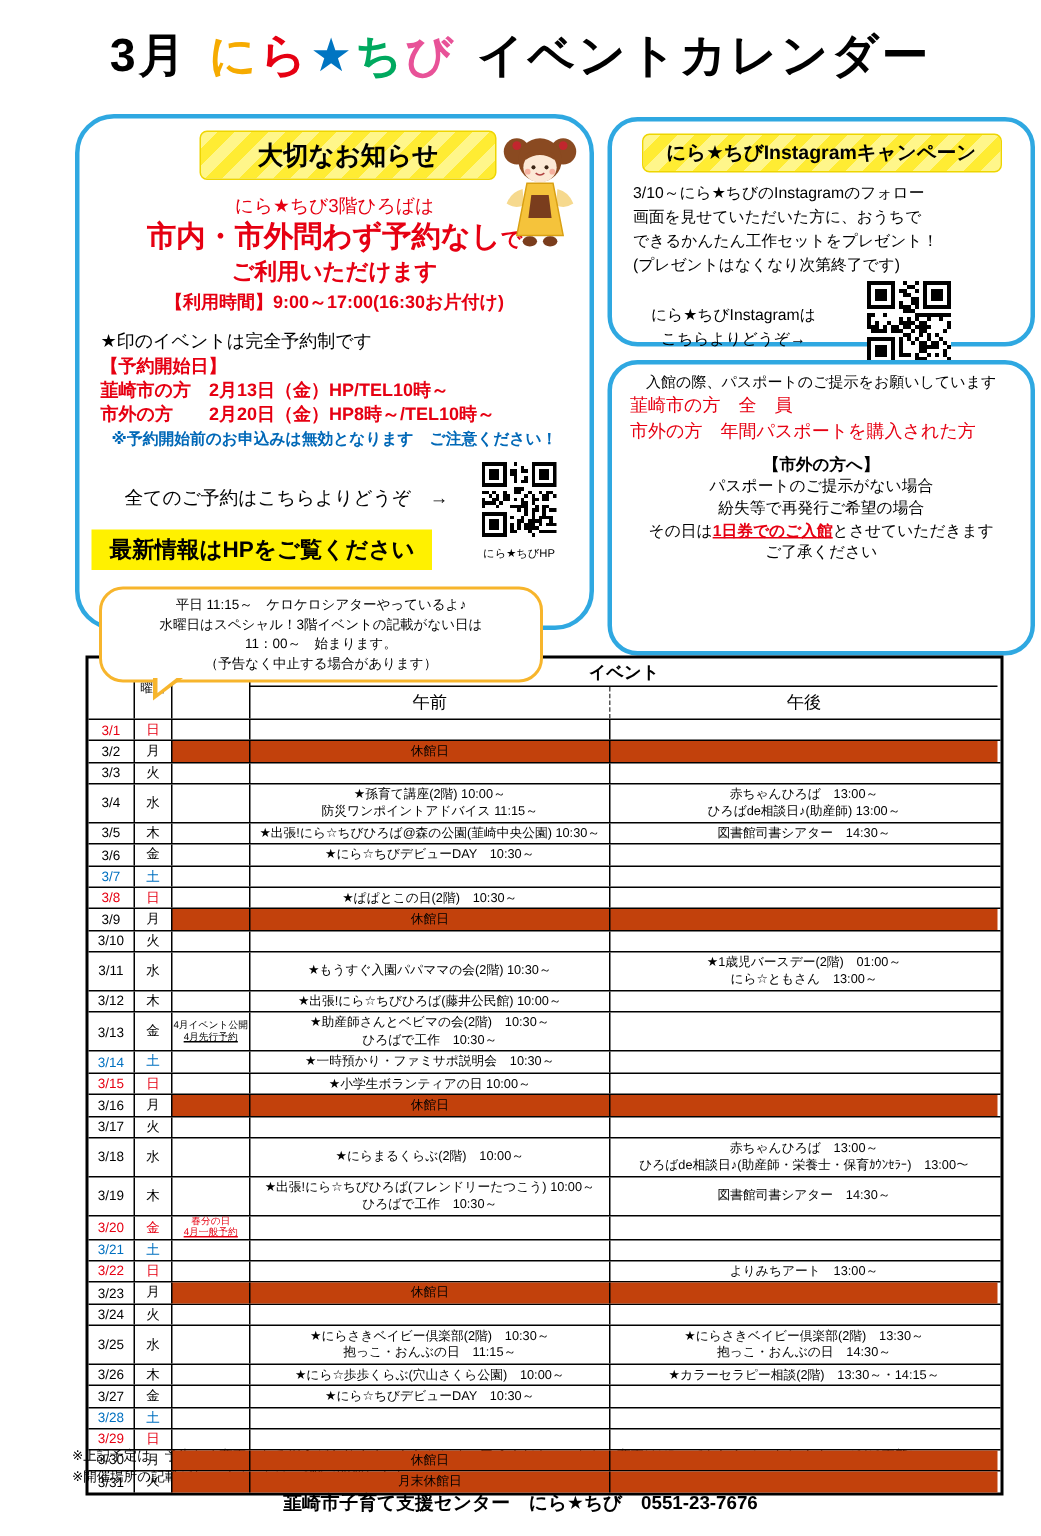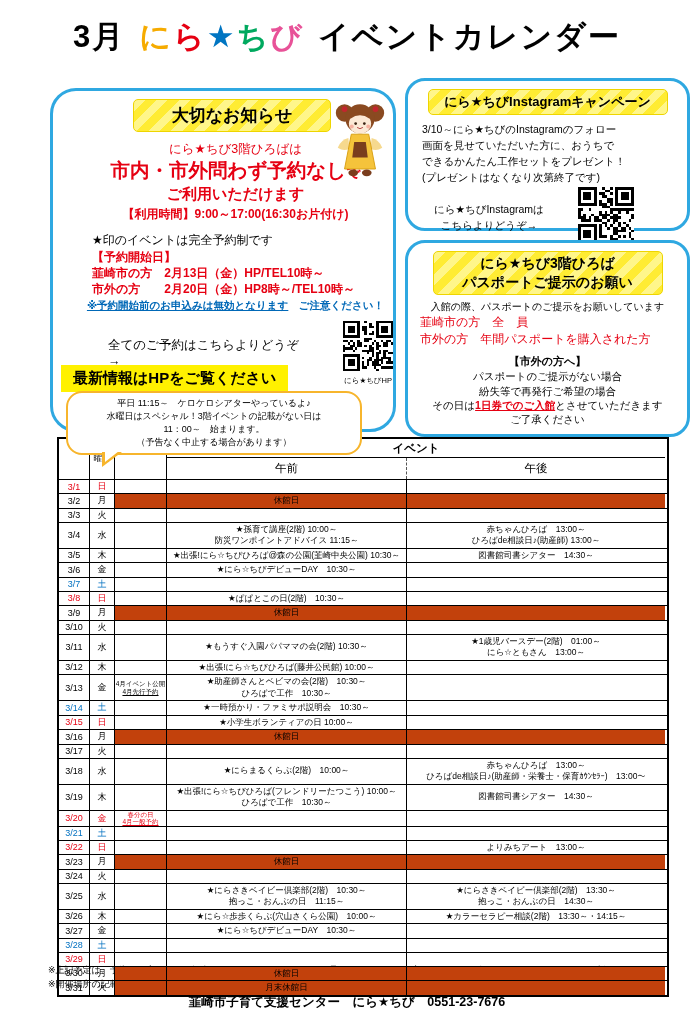--- a/index.html
+++ b/index.html
@@ -13,7 +13,7 @@
 
   
   .bluebox{position:absolute;border:3px solid #2FA8E1;border-radius:26px;background:#fff;box-sizing:border-box;}
-  .notice{left:50px;top:88px;width:346px;height:344px;padding-left:25px;}
+  .notice{left:50px;top:76px;width:346px;height:344px;}
   .insta{left:405px;top:78px;width:285px;height:153px;border-radius:20px;}
   .pass{left:405px;top:240px;width:285px;height:197px;border-radius:20px;}
 

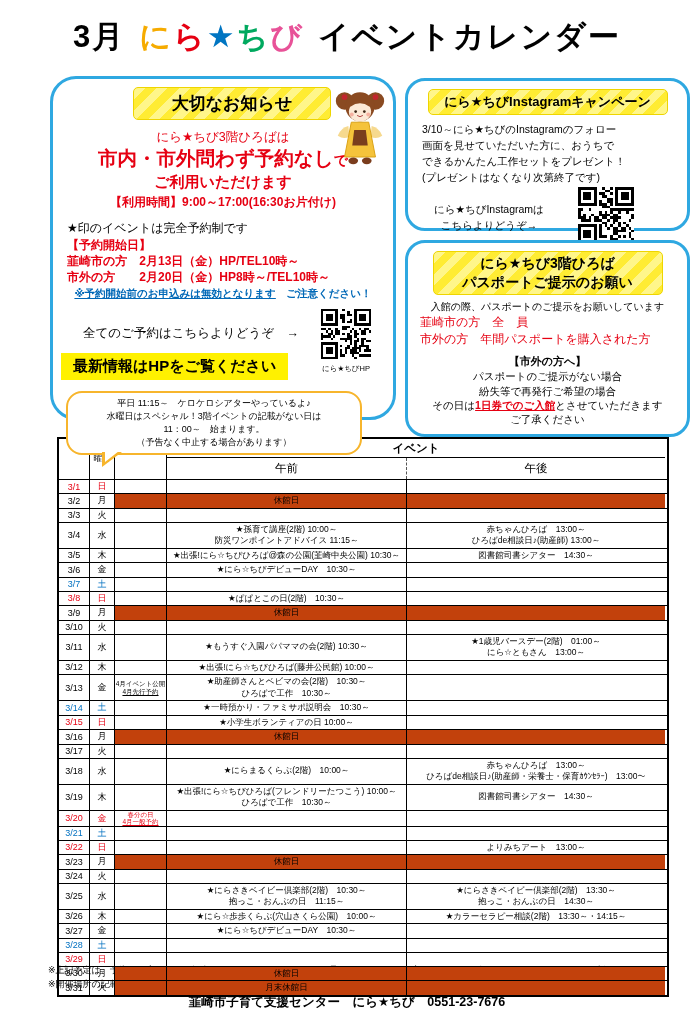--- a/index.html
+++ b/index.html
@@ -433,8 +433,6 @@
   </div>
 
   <div class="bluebox pass">
-    <div class="pill pass-pill">にら★ちび3階ひろば
-パスポートご提示のお願い</div>
     <div class="p-body">
       <div class="p1">入館の際、パスポートのご提示をお願いしています</div>
       <div class="p23">韮崎市の方　全　員</div>

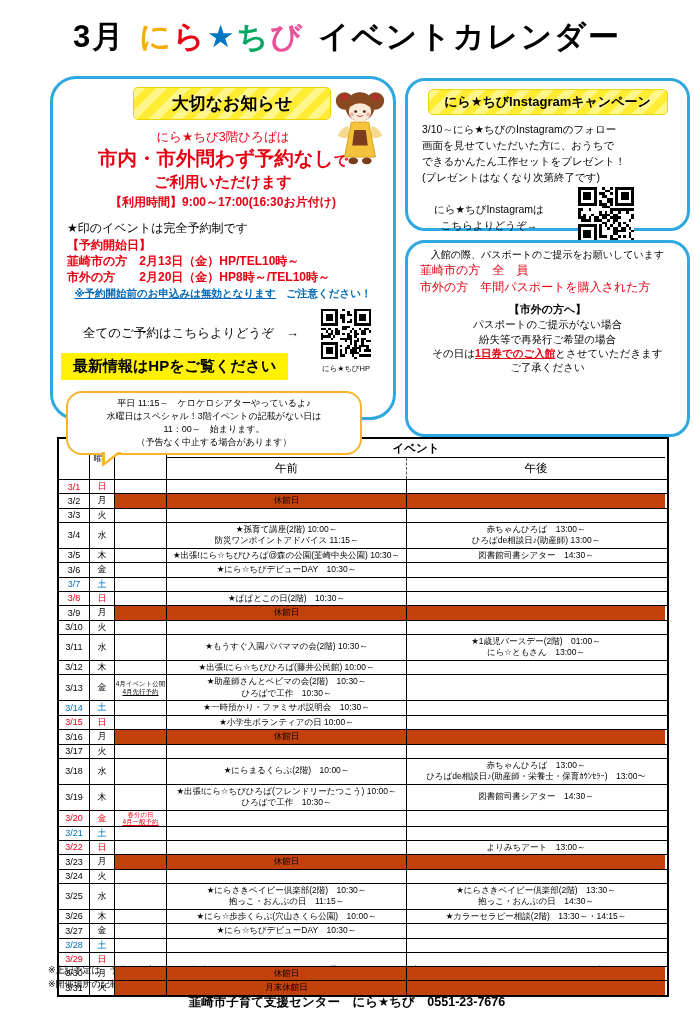--- a/index.html
+++ b/index.html
@@ -34,7 +34,7 @@
   .n5{font-size:12px;text-align:left;margin:9px 0 0 14px;}
   .n-res{font-size:12px;font-weight:bold;text-align:left;margin-left:14px;line-height:16px;}
   .n9{font-size:10.5px;font-weight:bold;color:#0068B7;margin-top:2px;}
-  .n9 .u{text-decoration:underline;}
+  .n9 .u{}
   .n-row{display:flex;align-items:flex-start;margin:8px 0 0 30px;text-align:left;}
   .n-row .txt{font-size:12.5px;margin-top:16px;}
   .qrwrap{margin-left:22px;text-align:center;}

